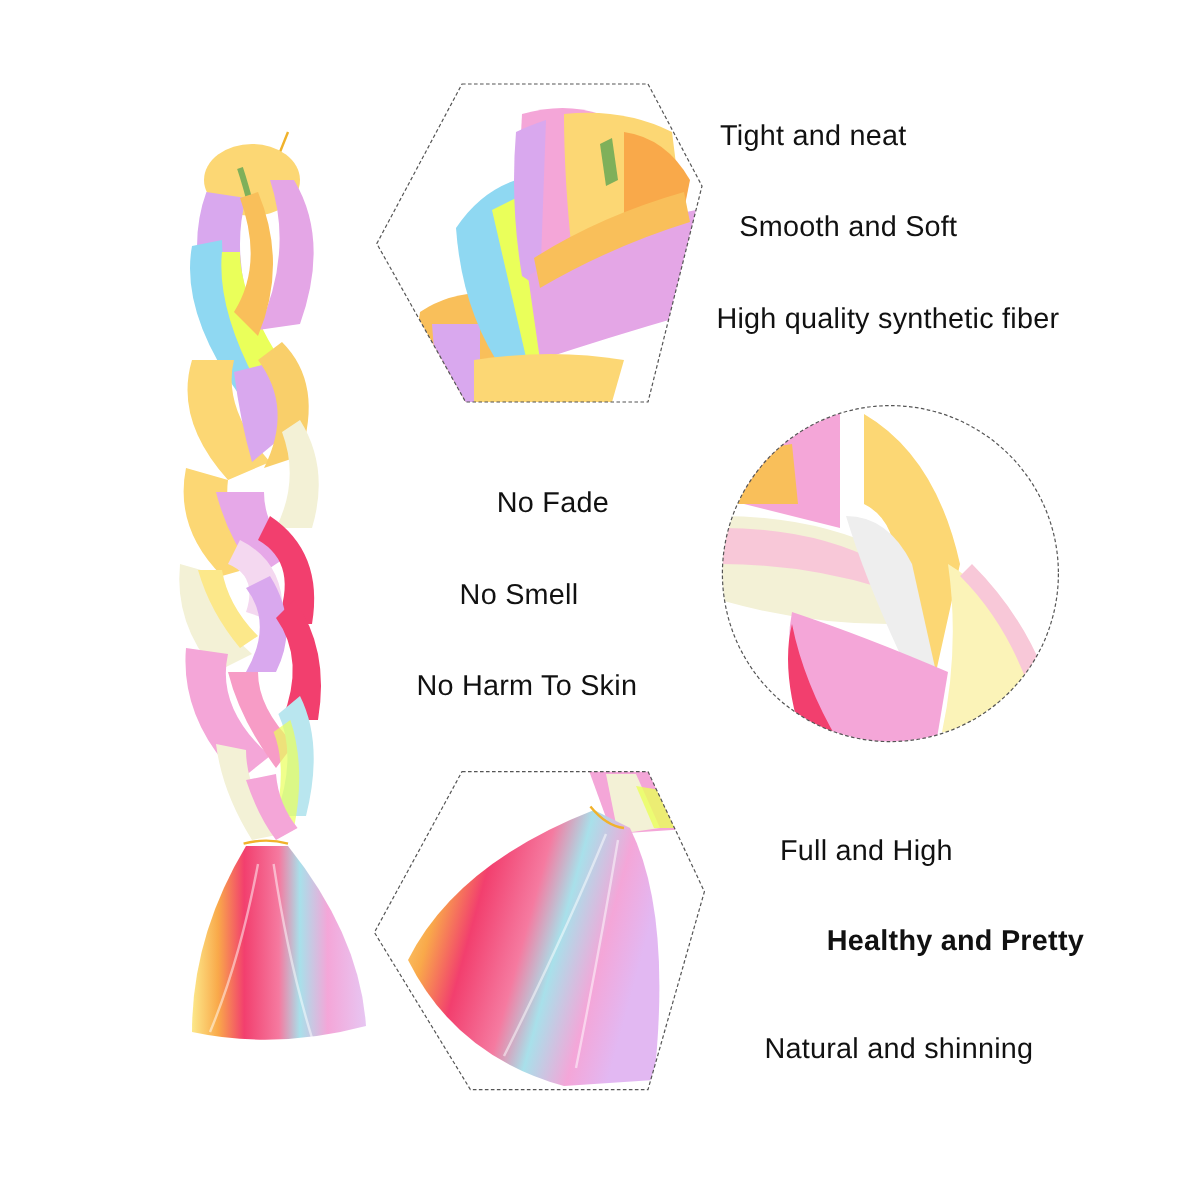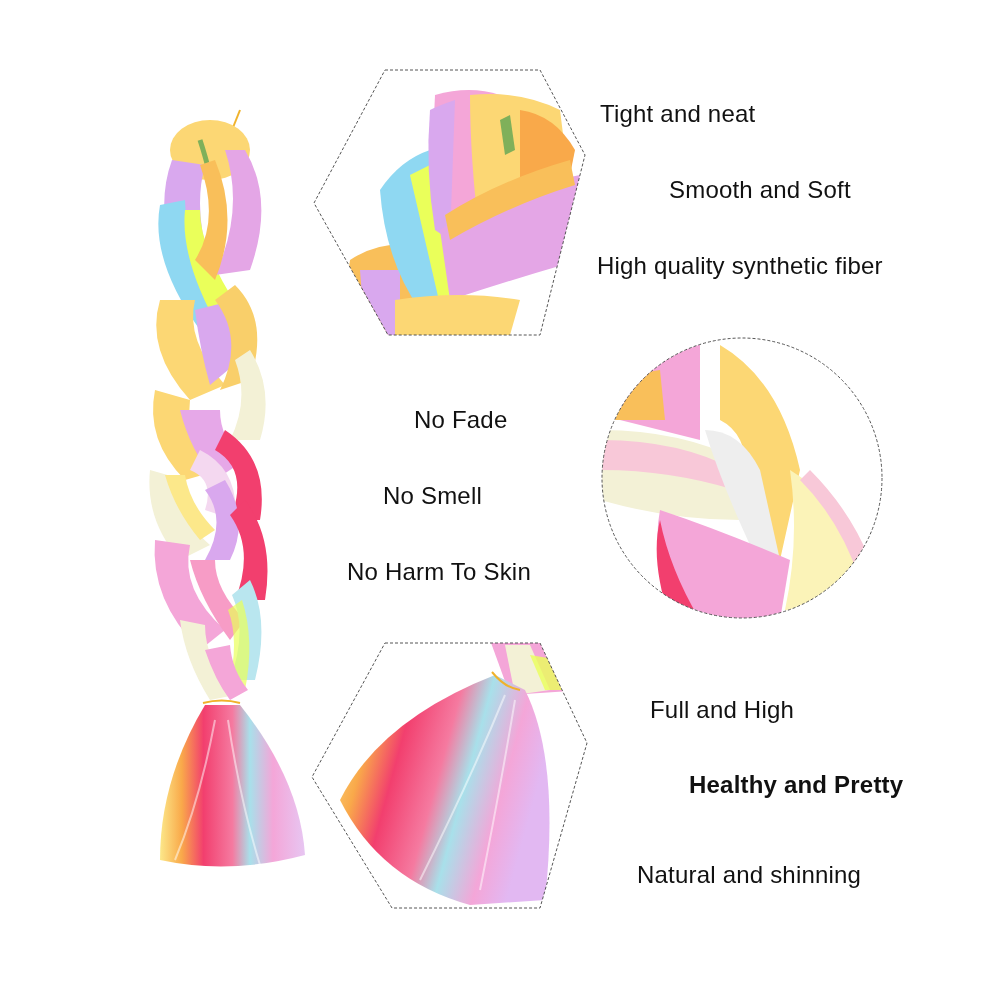--- a/index.html
+++ b/index.html
@@ -136,7 +136,7 @@
 </svg>
 
 <div class="feat" style="left:600px; top:102px;">Tight and neat</div>
-<div class="feat" style="left:669px; top:178px;text-align:right;">Smooth and Soft</div>
+<div class="feat" style="left:616px; top:178px;text-align:right;">Smooth and Soft</div>
 <div class="feat" style="left:597px; top:254px;">High quality synthetic fiber</div>
 
 <div class="feat" style="left:383px; top:408px;margin-left:31px;">No Fade</div>

